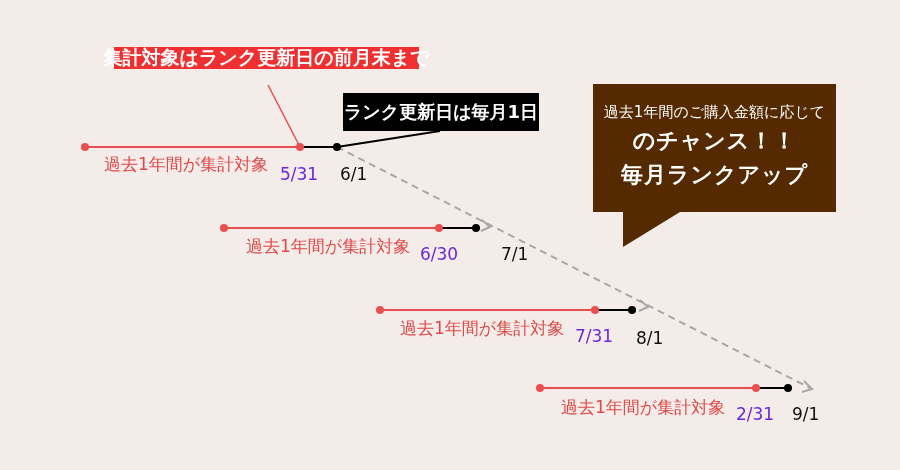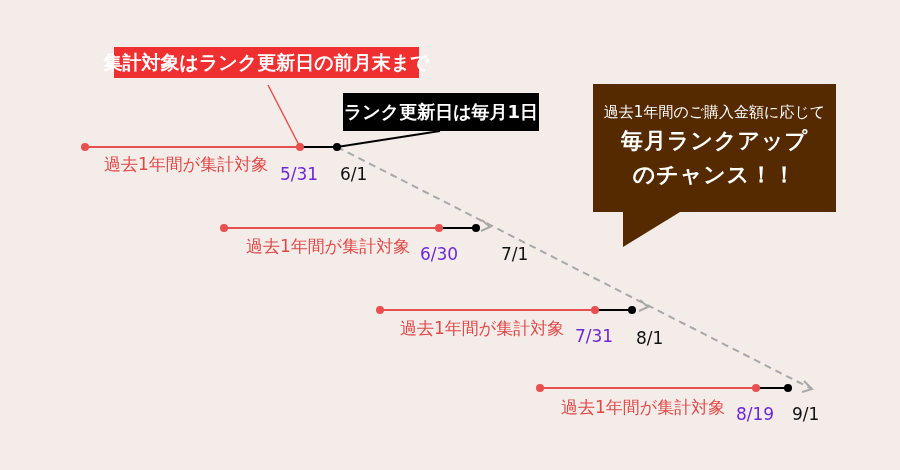--- a/index.html
+++ b/index.html
@@ -18,7 +18,7 @@
     display: flex; align-items: center; justify-content: center;
     white-space: nowrap;
   }
-  #red-box { left: 114px; top: 47px; width: 305px; height: 31px; background: #f03030; font-size: 19px; }
+  #red-box { left: 114px; top: 47px; width: 305px; height: 22px; background: #f03030; font-size: 19px; }
   #black-box { left: 343px; top: 93px; width: 196px; height: 38px; background: #000; font-size: 18px; }
   #bubble {
     position: absolute; left: 593px; top: 84px; width: 243px; height: 128px;

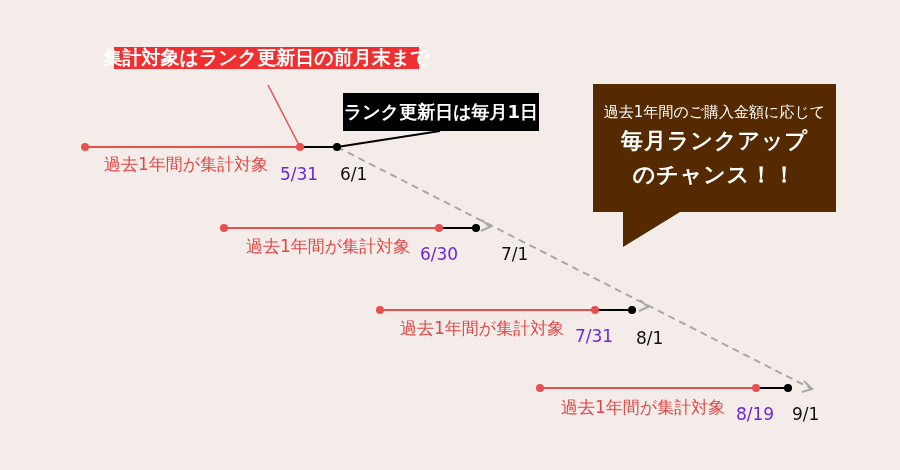--- a/index.html
+++ b/index.html
@@ -85,8 +85,8 @@
 
 <div id="bubble">
   <div class="sub">過去1年間のご購入金額に応じて</div>
+  <div class="main">のチャンス！！</div>
   <div class="main">毎月ランクアップ</div>
-  <div class="main">のチャンス！！</div>
 </div>
 
 <div class="txt red-txt" style="left:104px;top:153px;">過去1年間が集計対象</div>

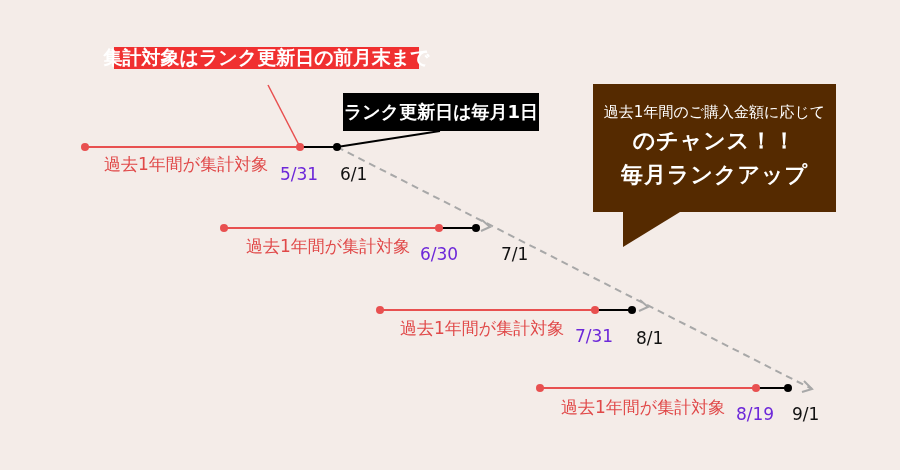--- a/index.html
+++ b/index.html
@@ -102,7 +102,7 @@
 <div class="txt date-black" style="left:636px;top:328px;">8/1</div>
 
 <div class="txt red-txt" style="left:561px;top:396px;">過去1年間が集計対象</div>
-<div class="txt date-red" style="left:736px;top:404px;">8/19</div>
+<div class="txt date-red" style="left:736px;top:404px;">2/31</div>
 <div class="txt date-black" style="left:792px;top:404px;">9/1</div>
 
 </body></html>

